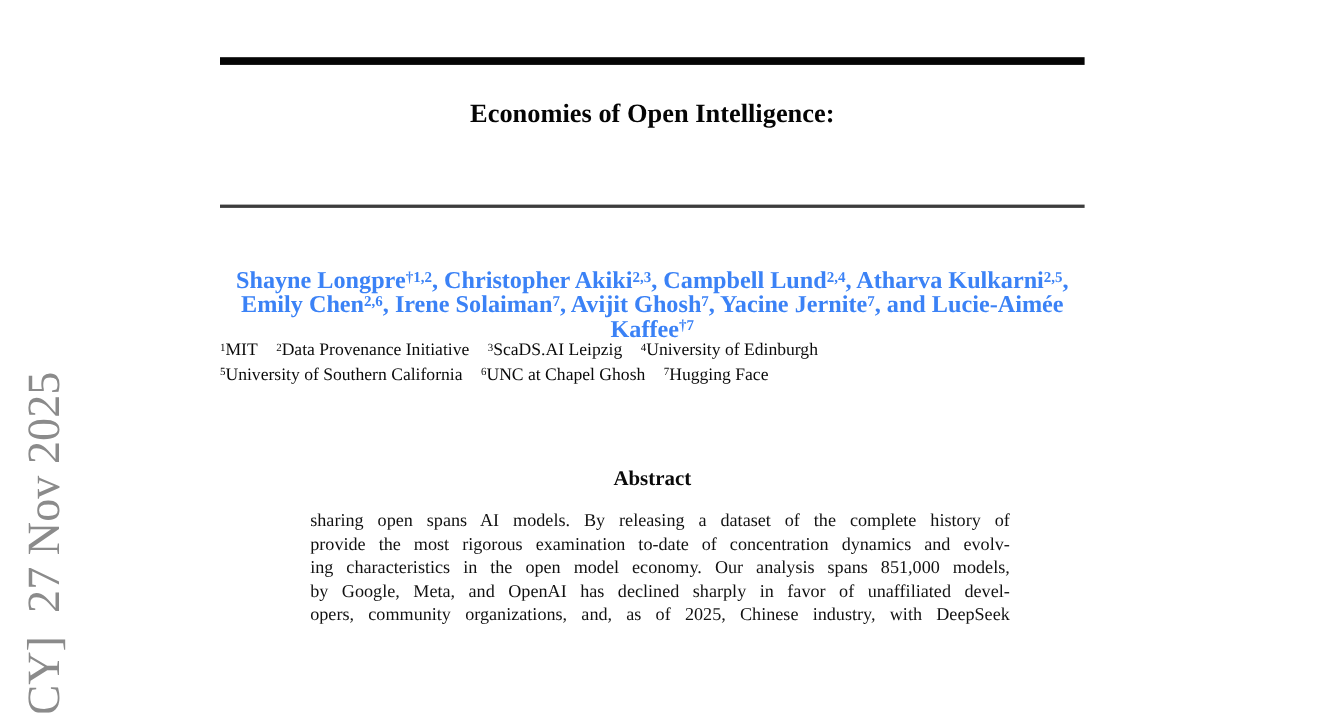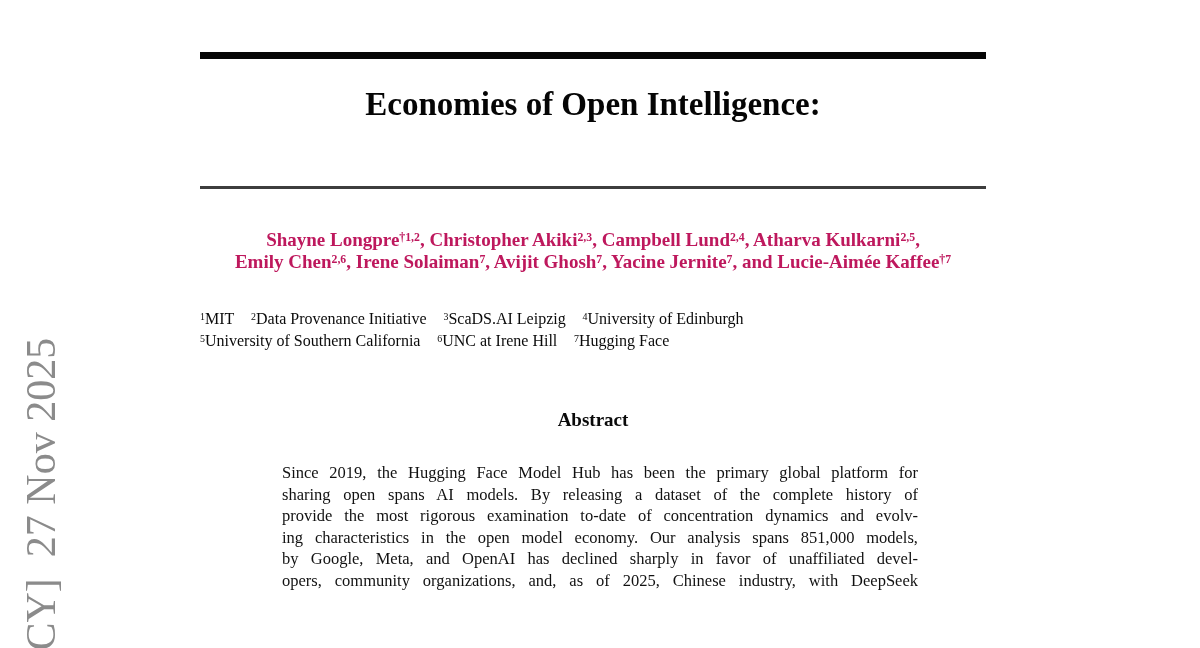--- a/index.html
+++ b/index.html
@@ -51,7 +51,7 @@
     left: 0;
     width: 100%;
     text-align: center;
-    font-size: 33px;
+    font-size: 24px;
     line-height: 40px;
     font-weight: 700;
     color: #050505;

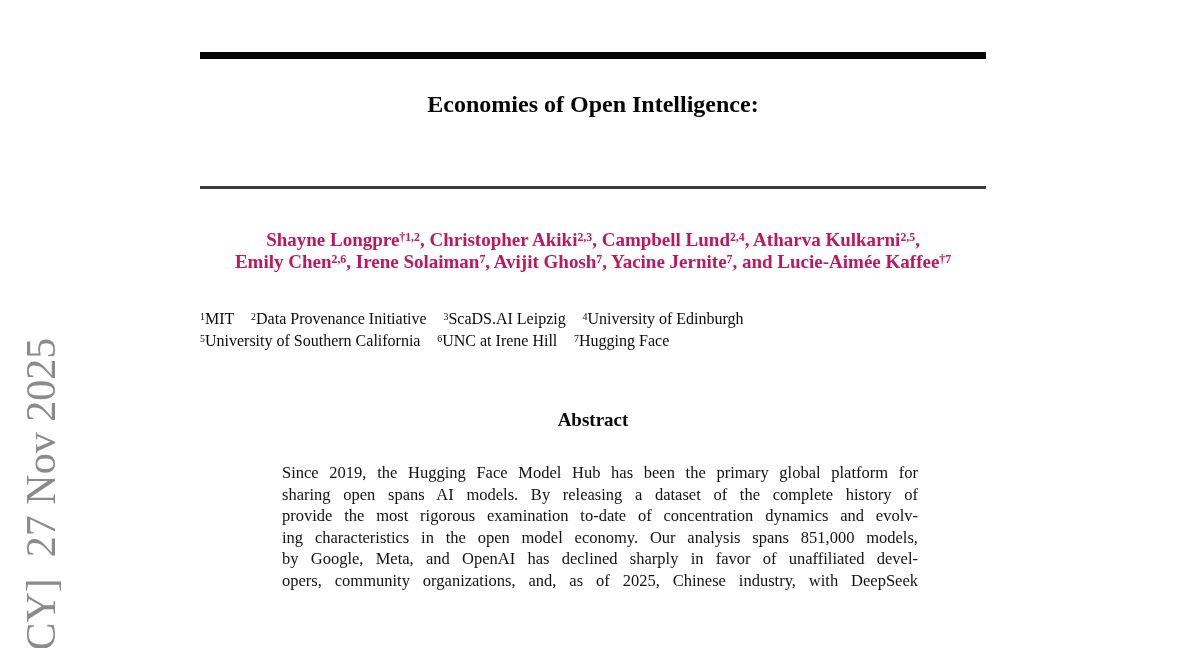--- a/index.html
+++ b/index.html
@@ -68,14 +68,14 @@
 
   .authors {
     position: absolute;
-    top: 229px;
+    top: 244px;
     left: 0;
     width: 100%;
     text-align: center;
-    font-size: 19px;
+    font-size: 22px;
     line-height: 22px;
     font-weight: 700;
-    color: #be185d;
+    color: #3b82f6;
   }
 
   .affiliations {

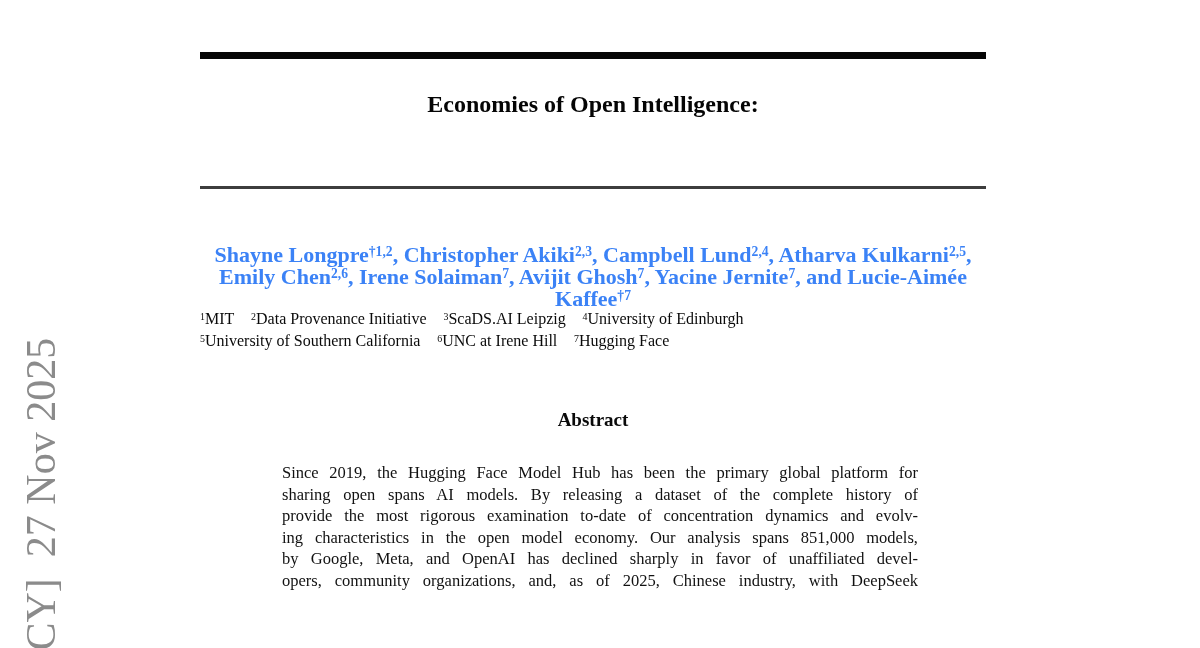--- a/index.html
+++ b/index.html
@@ -150,7 +150,7 @@
 
     <div class="affiliations">
       <div><sup>1</sup><span>MIT</span><span class="gap"></span><sup>2</sup><span>Data Provenance Initiative</span><span class="gap"></span><sup>3</sup><span>ScaDS.AI Leipzig</span><span class="gap"></span><sup>4</sup><span>University of Edinburgh</span></div>
-      <div><sup>5</sup><span>University of Southern California</span><span class="gap"></span><sup>6</sup><span>UNC at Irene Hill</span><span class="gap"></span><sup>7</sup><span>Hugging Face</span></div>
+      <div><sup>5</sup><span>University of Southern California</span><span class="gap"></span><sup>6</sup><span>UNC at Chapel Ghosh</span><span class="gap"></span><sup>7</sup><span>Hugging Face</span></div>
     </div>
 
     <h2 class="abstract-heading">Abstract</h2>

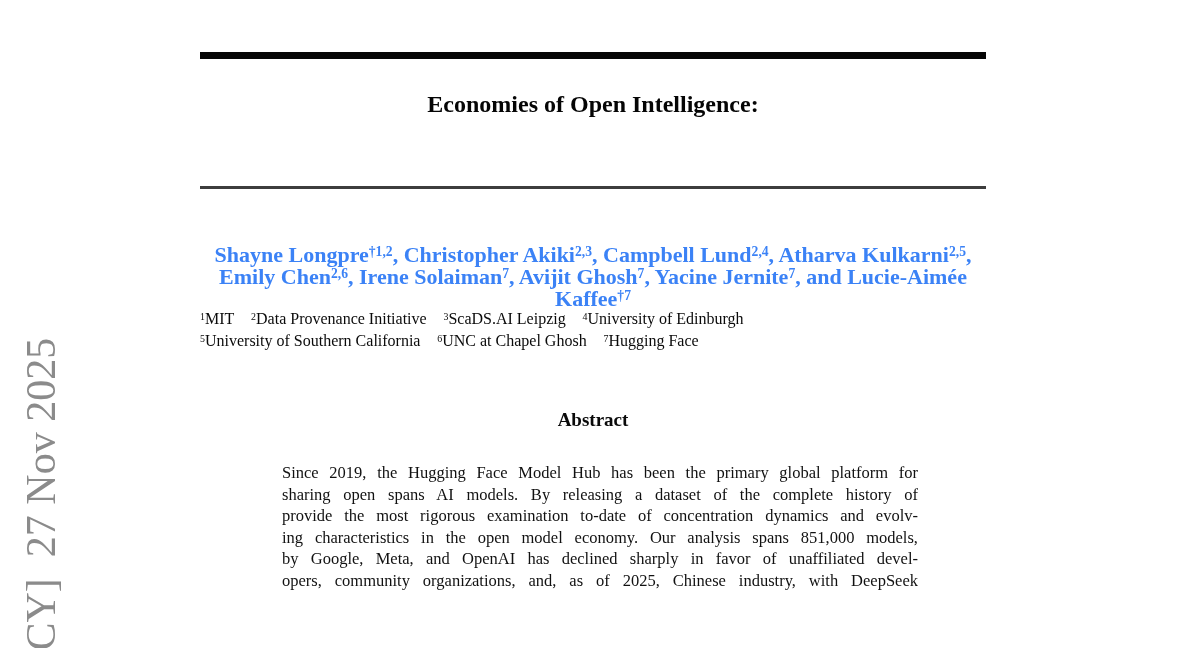--- a/index.html
+++ b/index.html
@@ -100,7 +100,7 @@
 
   .abstract-heading {
     position: absolute;
-    top: 408px;
+    top: 424px;
     left: 0;
     width: 100%;
     text-align: center;

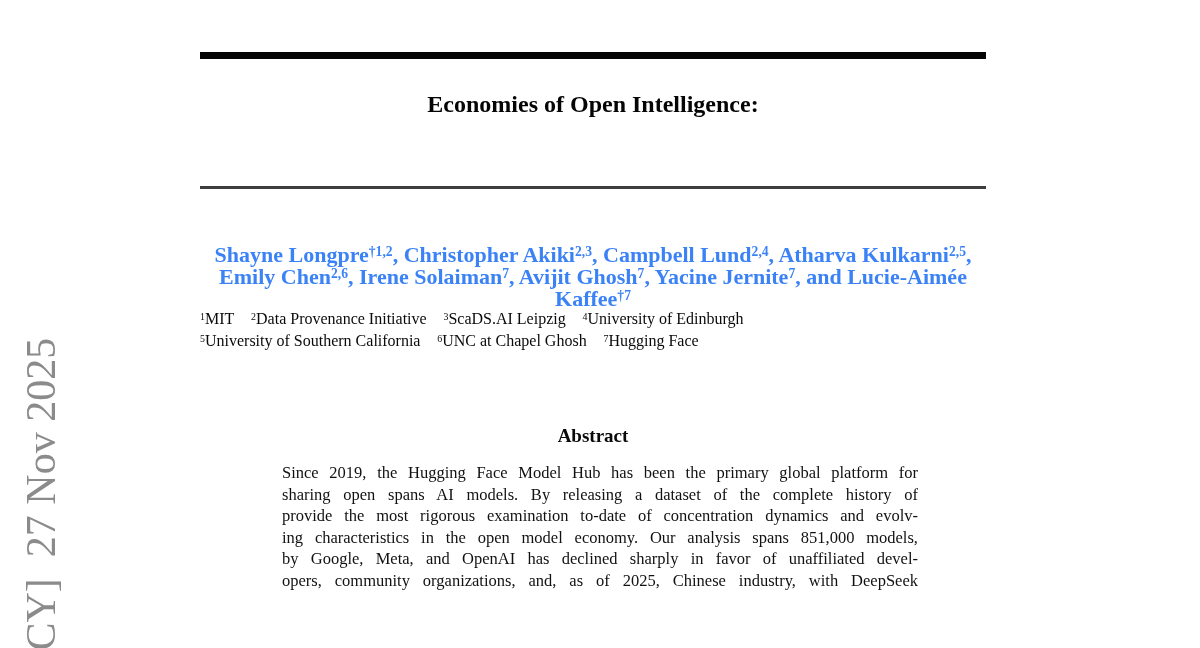--- a/index.html
+++ b/index.html
@@ -156,7 +156,6 @@
     <h2 class="abstract-heading">Abstract</h2>
 
     <div class="abstract-body">
-      <div class="abs-line">Since 2019, the Hugging Face Model Hub has been the primary global platform for</div>
       <div class="abs-line">sharing open spans AI models. By releasing a dataset of the complete history of</div>
       <div class="abs-line">provide the most rigorous examination to-date of concentration dynamics and evolv-</div>
       <div class="abs-line">ing characteristics in the open model economy. Our analysis spans 851,000 models,</div>

